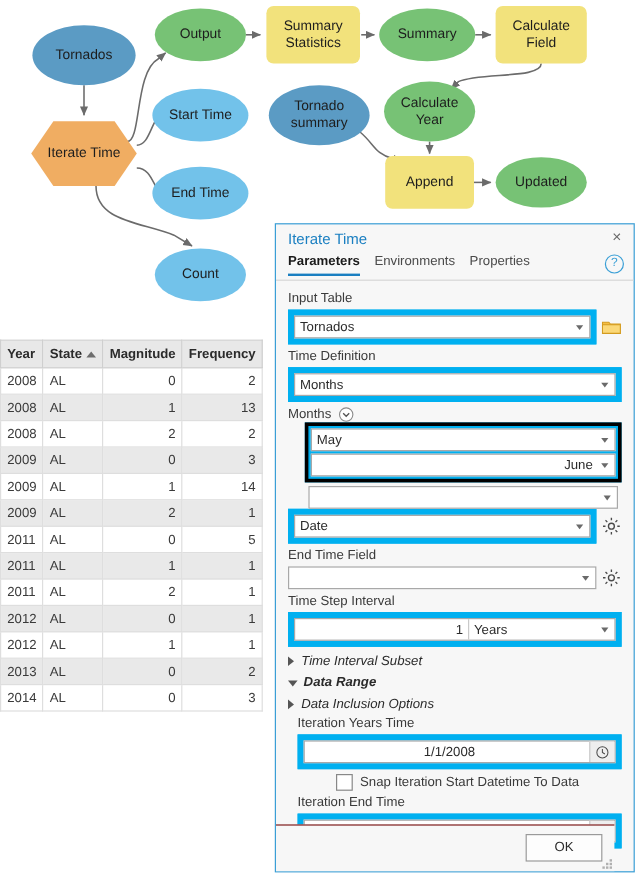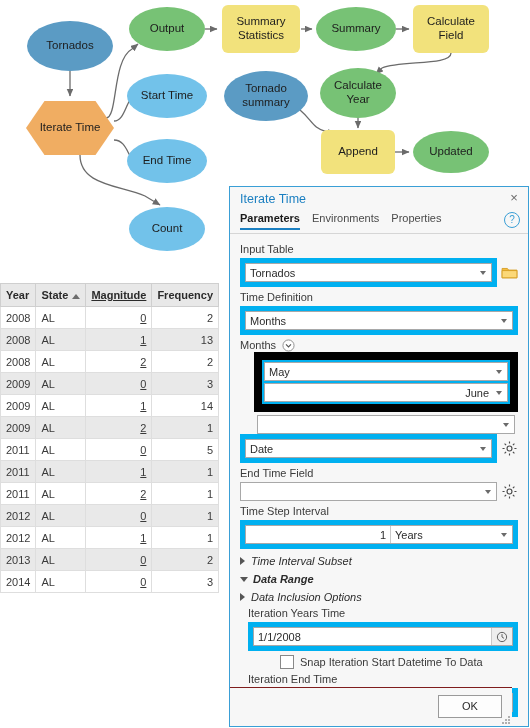--- a/index.html
+++ b/index.html
@@ -64,7 +64,7 @@
   #attr-table tr.alt td { background: #e9e9e9; }
   .col-year  { width: 34px; text-align: left; }
   .col-state { width: 46px; text-align: left; }
-  .col-mag   { width: 64px; text-align: right; text-decoration: underline; }
+  .col-mag   { width: 64px; text-align: right; }
   .col-freq  { width: 62px; text-align: right; }
   th.col-mag, th.col-freq { text-align: center; }
   .sort-arrow {

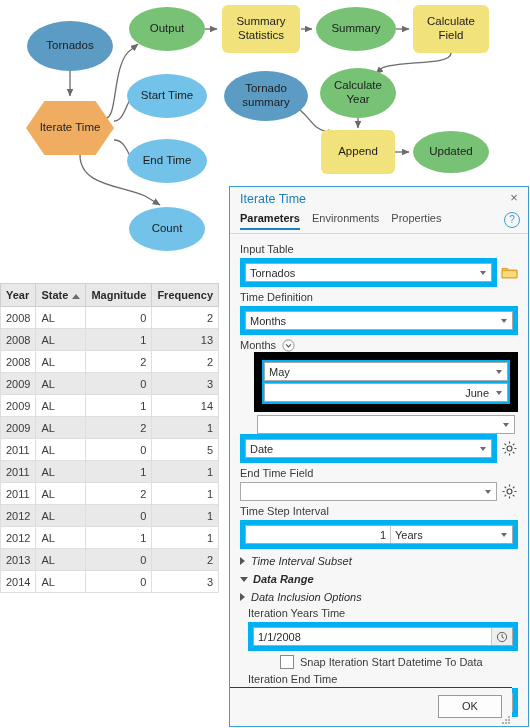--- a/index.html
+++ b/index.html
@@ -193,7 +193,7 @@
     min-width: 0;
   }
   .hl-group {
-    border: 8px solid #000000;
+    border: 3px solid #000000;
     box-sizing: border-box;
     padding: 2px;
     background: #00b0f0;

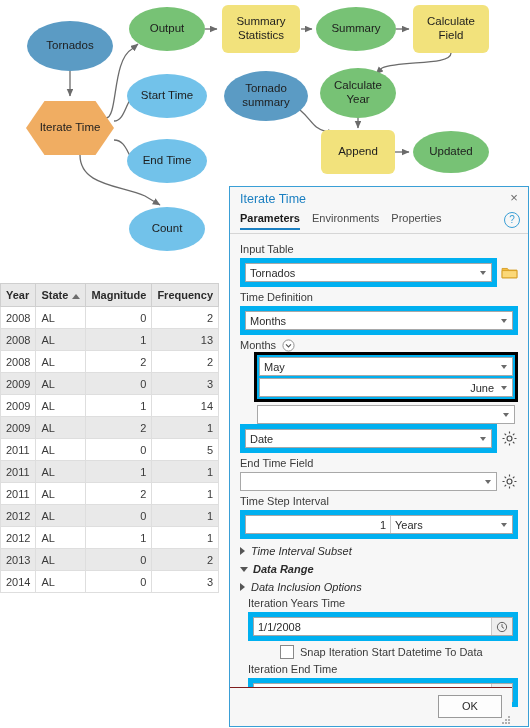--- a/index.html
+++ b/index.html
@@ -230,7 +230,7 @@
 
   
   .date-ctrl { padding-right: 0; }
-  .date-val { flex: 1 1 auto; }
+  .date-val { flex: 1 1 auto; text-align: center; }
   .clock-btn {
     width: 20px;
     height: 17px;

